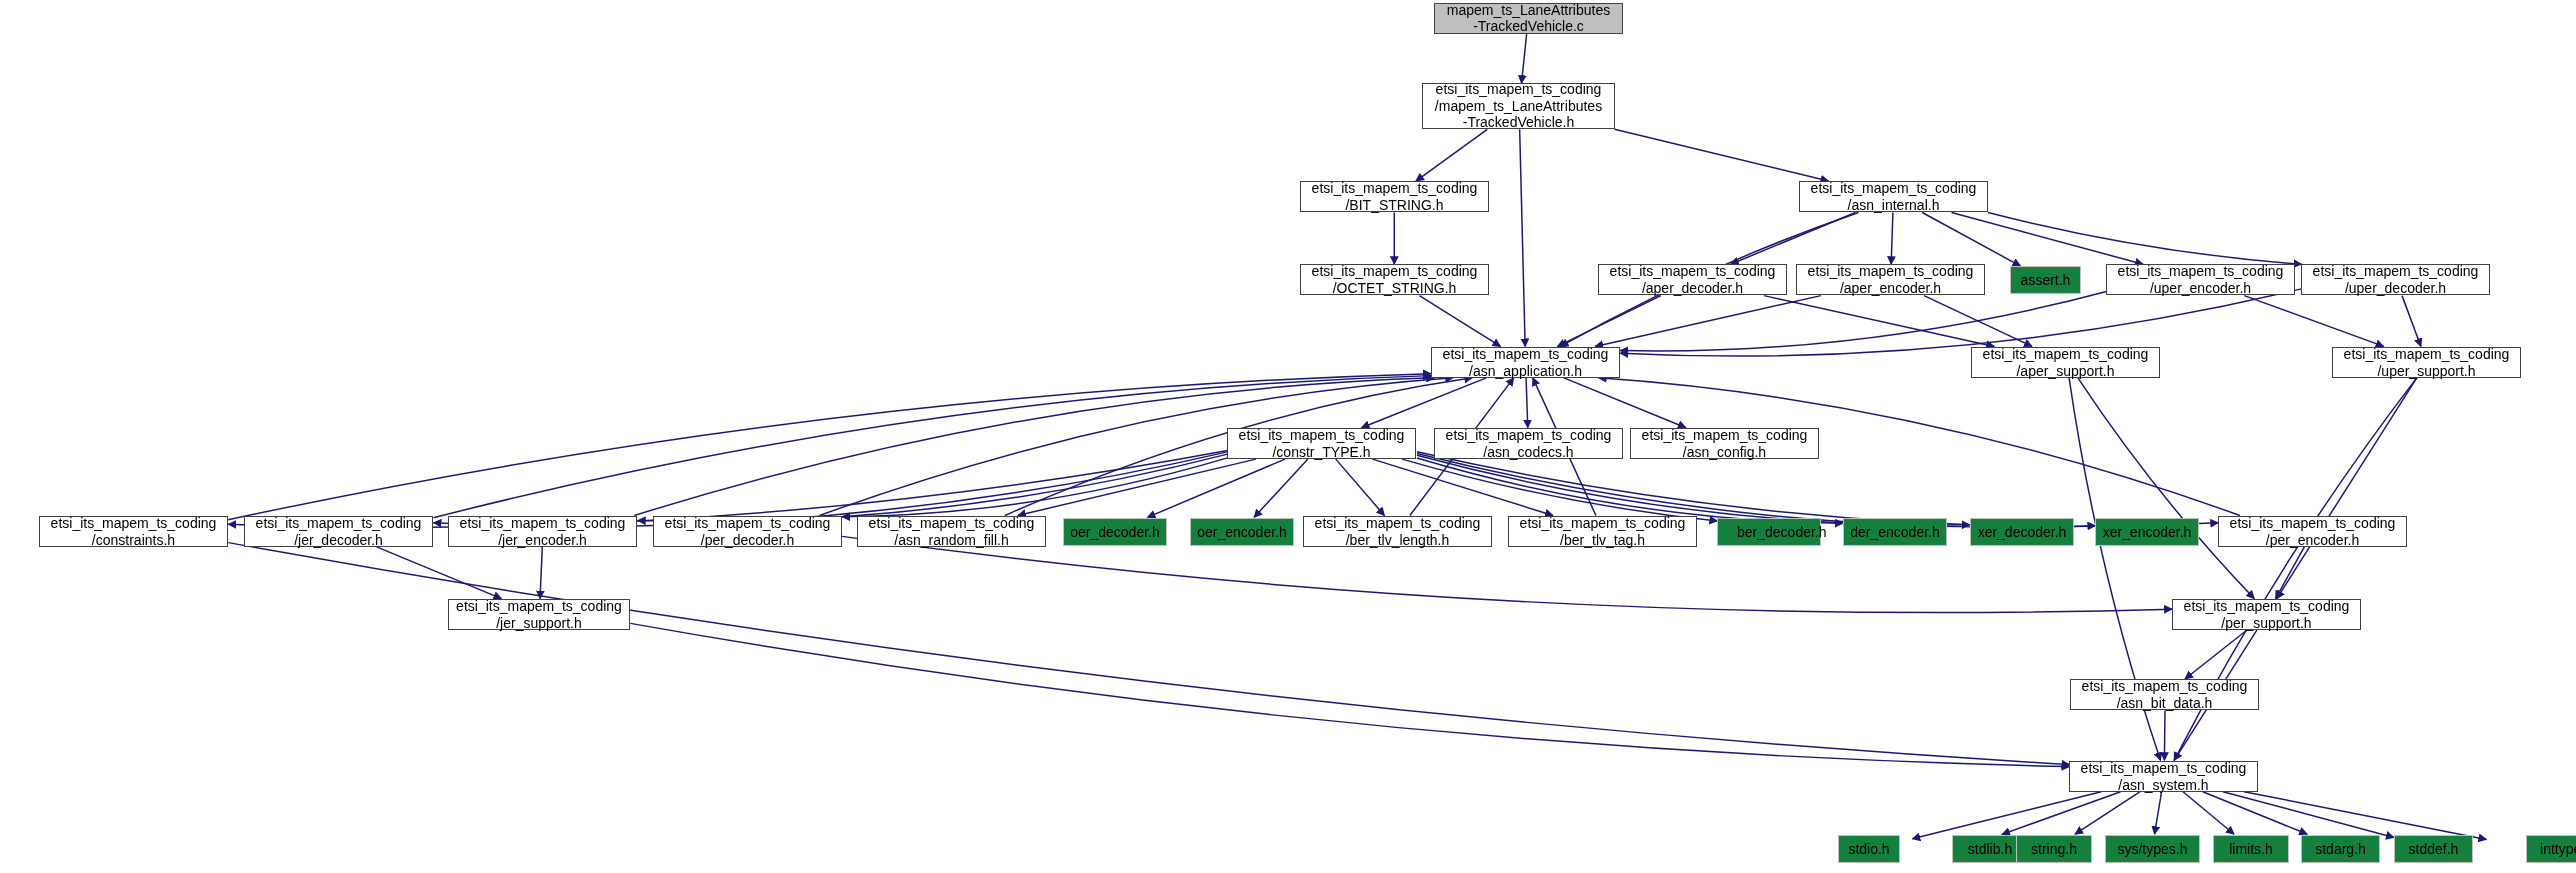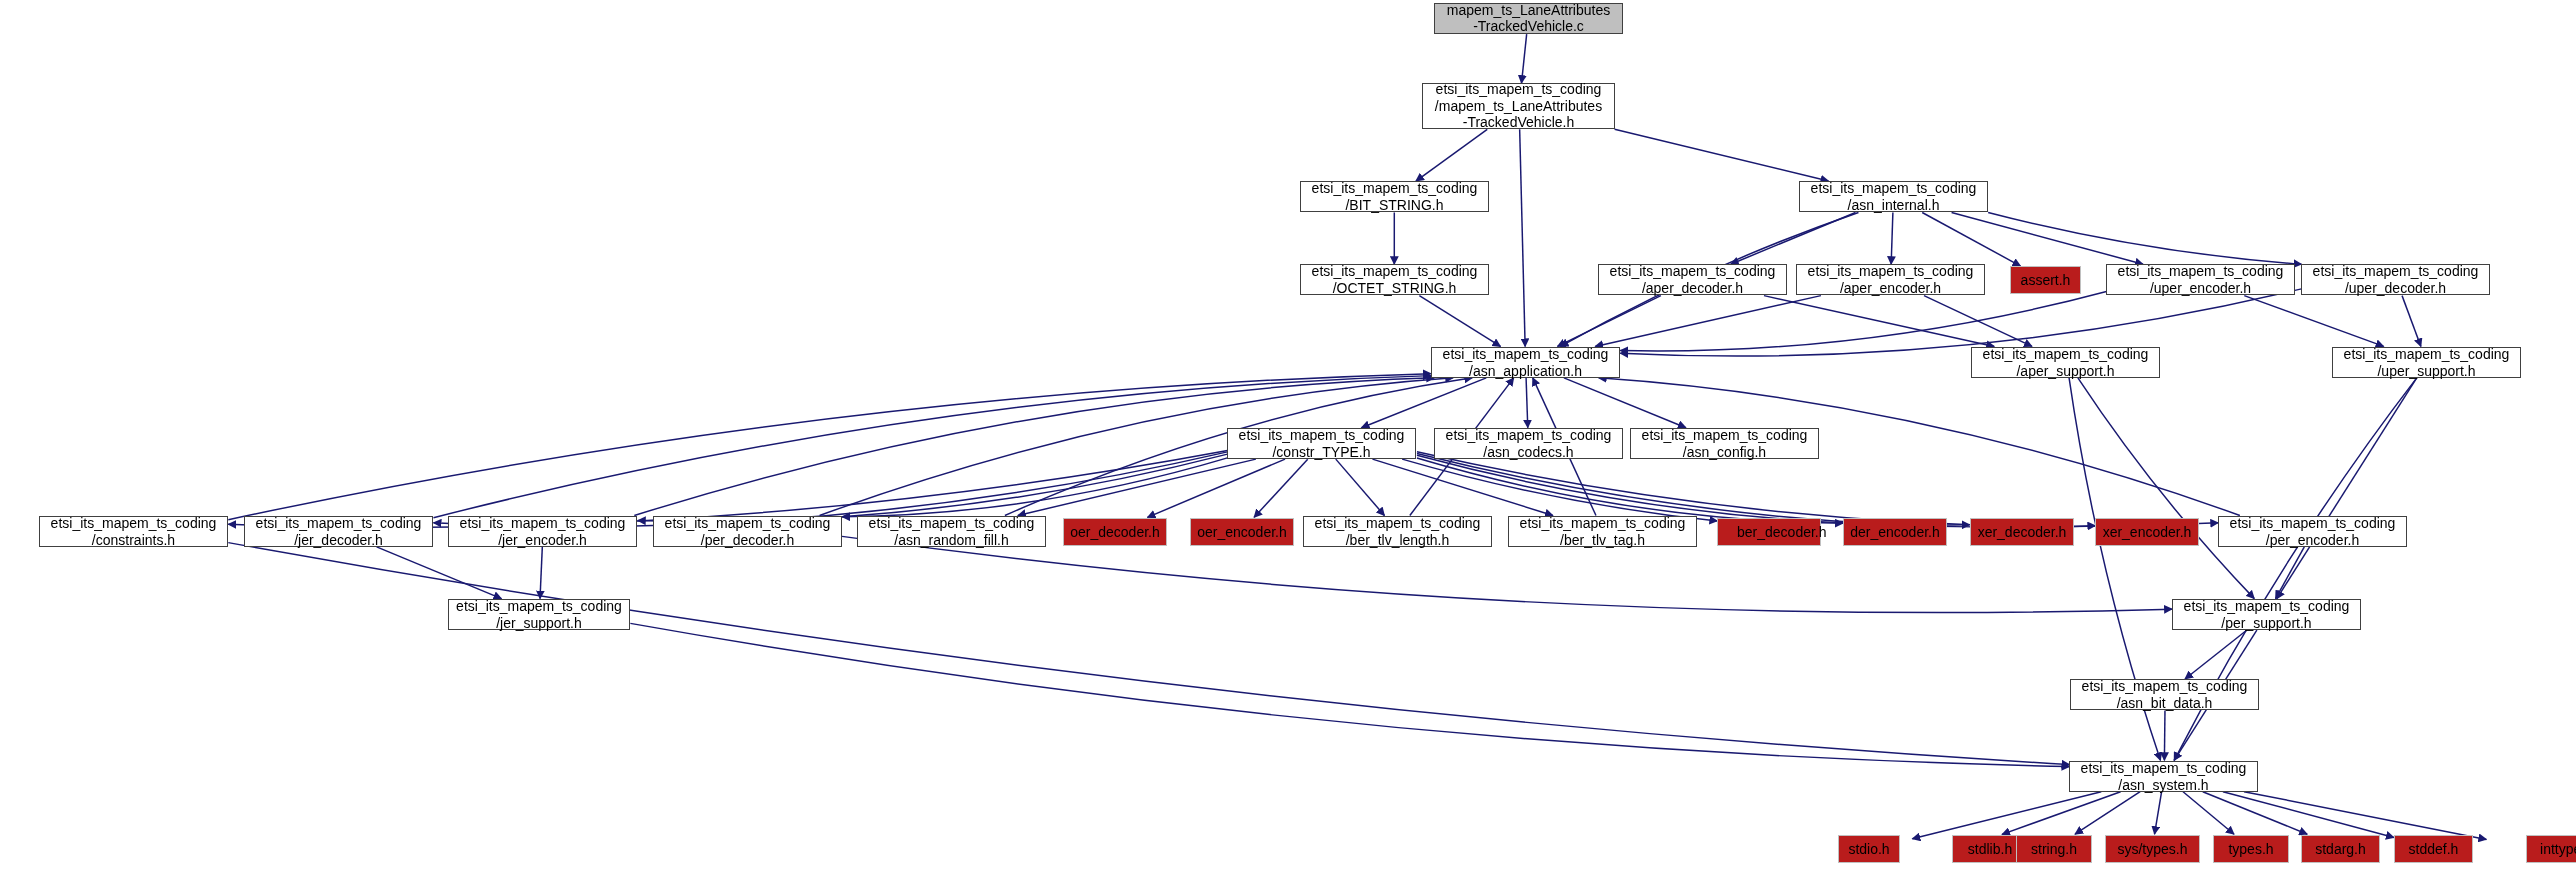--- a/index.html
+++ b/index.html
@@ -12,7 +12,7 @@
   
   .n-root{background:#bfbfbf;border:0.9px solid #404040;font-size:14px;}
   .n-hdr{background:#ffffff;border:0.9px solid #404040;font-size:14px;}
-  .n-sys{background:#b91c1c;border:0.9px solid #c0c0c0;font-size:14px;}
+  .n-sys{background:#15803d;border:0.9px solid #c0c0c0;font-size:14px;}
   .n-strong{background:#ffffff;border:0.9px solid #404040;font-size:14px;}
 </style>
 </head>

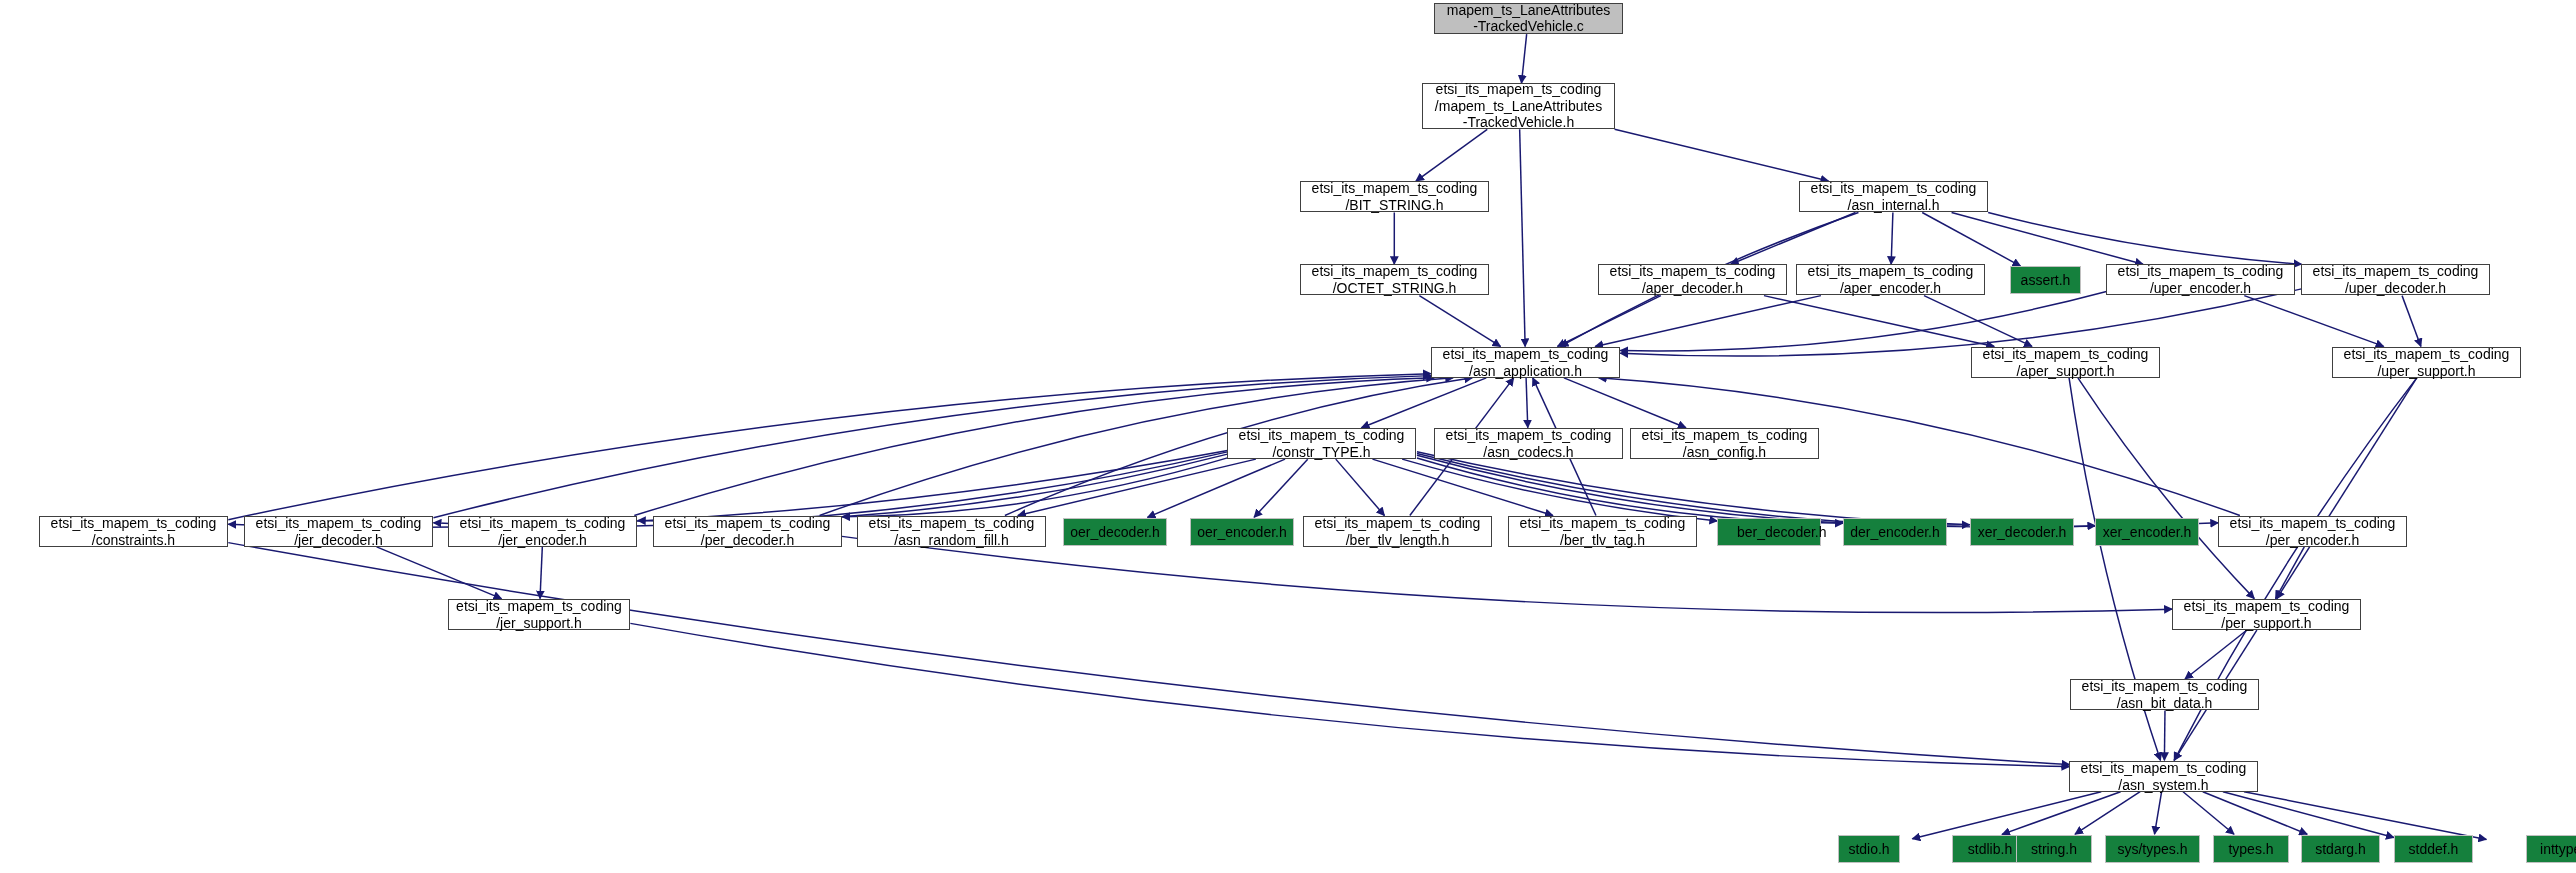--- a/index.html
+++ b/index.html
@@ -161,7 +161,7 @@
       <div class="node n-sys" style="left: 1926px; top: 835px; width: 76px; height: 28px; margin-left: 26px;"><span>stdlib.h</span></div>
       <div class="node n-sys" style="left: 2016px; top: 835px; width: 76px; height: 28px;"><span>string.h</span></div>
       <div class="node n-sys" style="left: 2105px; top: 835px; width: 95px; height: 28px;"><span>sys/types.h</span></div>
-      <div class="node n-sys" style="left: 2213px; top: 835px; width: 76px; height: 28px;"><span>types.h</span></div>
+      <div class="node n-sys" style="left: 2213px; top: 835px; width: 76px; height: 28px;"><span>limits.h</span></div>
       <div class="node n-sys" style="left: 2301px; top: 835px; width: 79px; height: 28px;"><span>stdarg.h</span></div>
       <div class="node n-sys" style="left: 2394px; top: 835px; width: 79px; height: 28px;"><span>stddef.h</span></div>
       <div class="node n-sys" style="left: 2486px; top: 835px; width: 88px; height: 28px; margin-left: 40px;"><span>inttypes.h</span></div>

